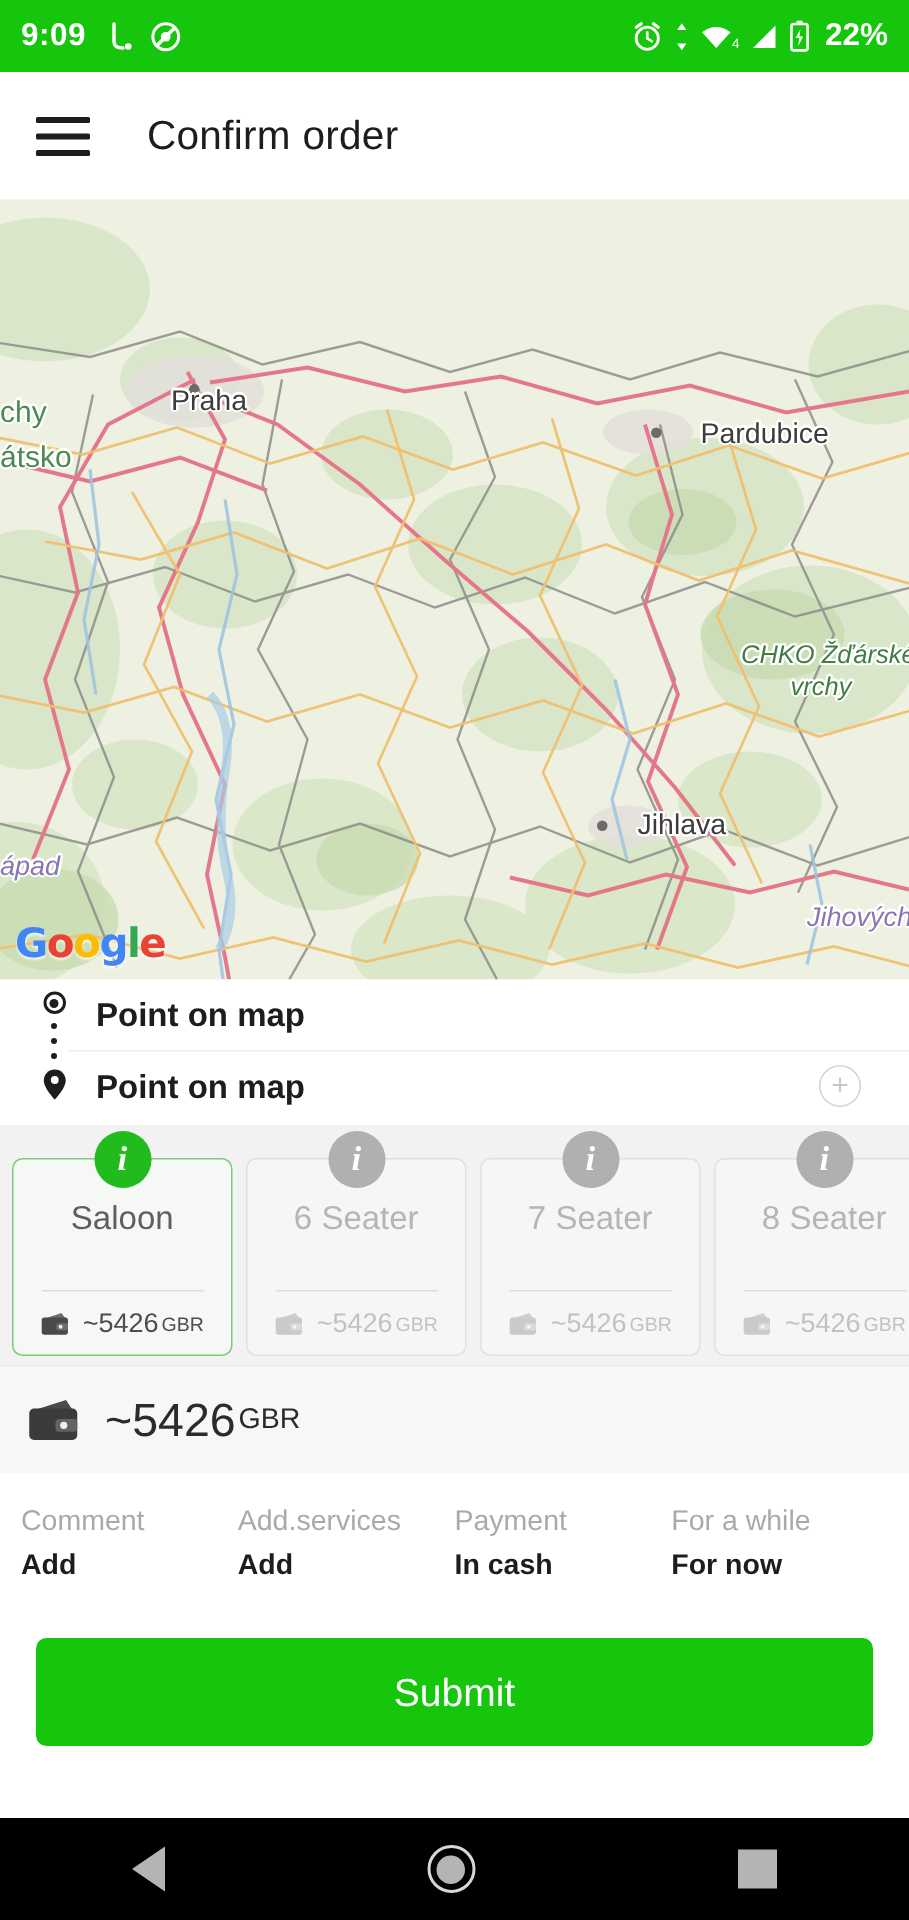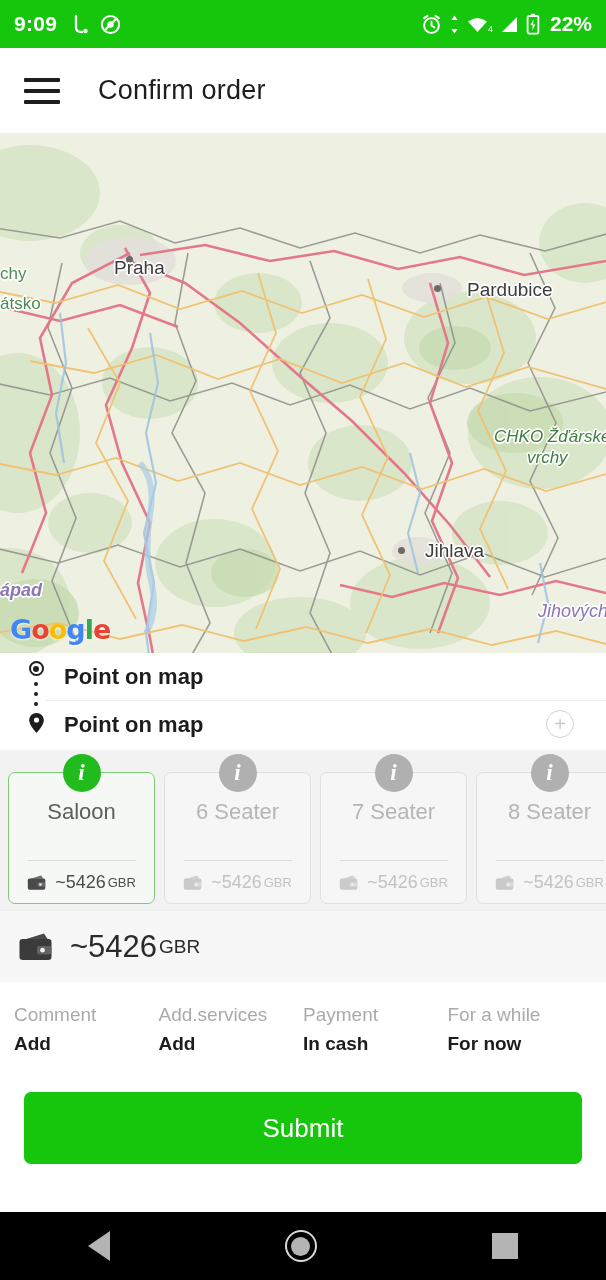--- a/index.html
+++ b/index.html
@@ -49,7 +49,7 @@
   .lbl-city { color: #3c3c3c; font-size: 19px; padding-left: 19px; }
   .lbl-park { color: #3f7d43; font-size: 17px; font-style: italic; }
   .lbl-region { color: #8a76b5; font-size: 18px; font-style: italic; }
-  .lbl-green { color: #4d8a50; font-size: 17px; }
+  .lbl-green { color: #4d8a50; font-size: 20px; }
   .city-dot { position: absolute; width: 7px; height: 7px; border-radius: 50%; background: #6b6b6b; }
   .gwm { position: absolute; left: 10px; bottom: 8px; font-size: 27px; font-weight: bold; font-family: "DejaVu Sans", sans-serif; letter-spacing: -1px; text-shadow: 0 1px 2px rgba(255,255,255,.9); }
   .gwm span:nth-child(1){color:#4285F4}.gwm span:nth-child(2){color:#EA4335}

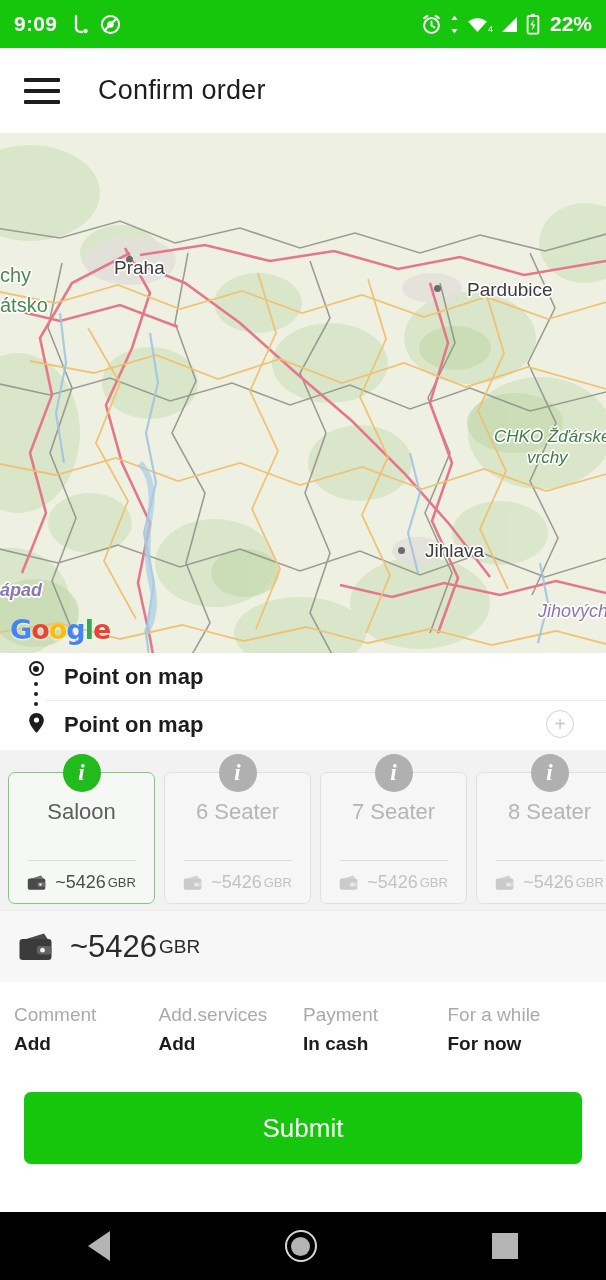--- a/index.html
+++ b/index.html
@@ -291,7 +291,7 @@
     <div class="map-label lbl-park" style="left:494px; top:294px;">CHKO Žďárské</div>
     <div class="map-label lbl-park" style="left:527px; top:315px;">vrchy</div>
     <div class="map-label lbl-region" style="left:538px; top:468px;">Jihovýchod</div>
-    <div class="map-label lbl-region" style="left:0px;   top:447px;font-weight:bold;">ápad</div>
+    <div class="map-label lbl-region" style="left:0px;   top:434px;">ápad</div>
     <div class="map-label lbl-green" style="left:0px;   top:131px;">chy</div>
     <div class="map-label lbl-green" style="left:0px;   top:161px;">átsko</div>
 

